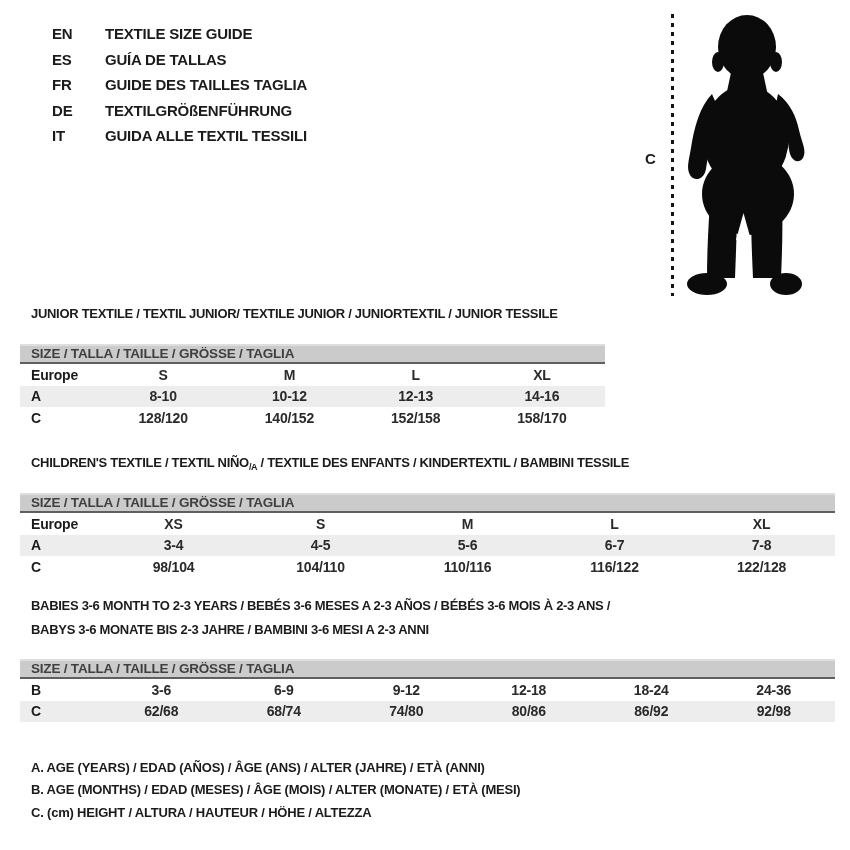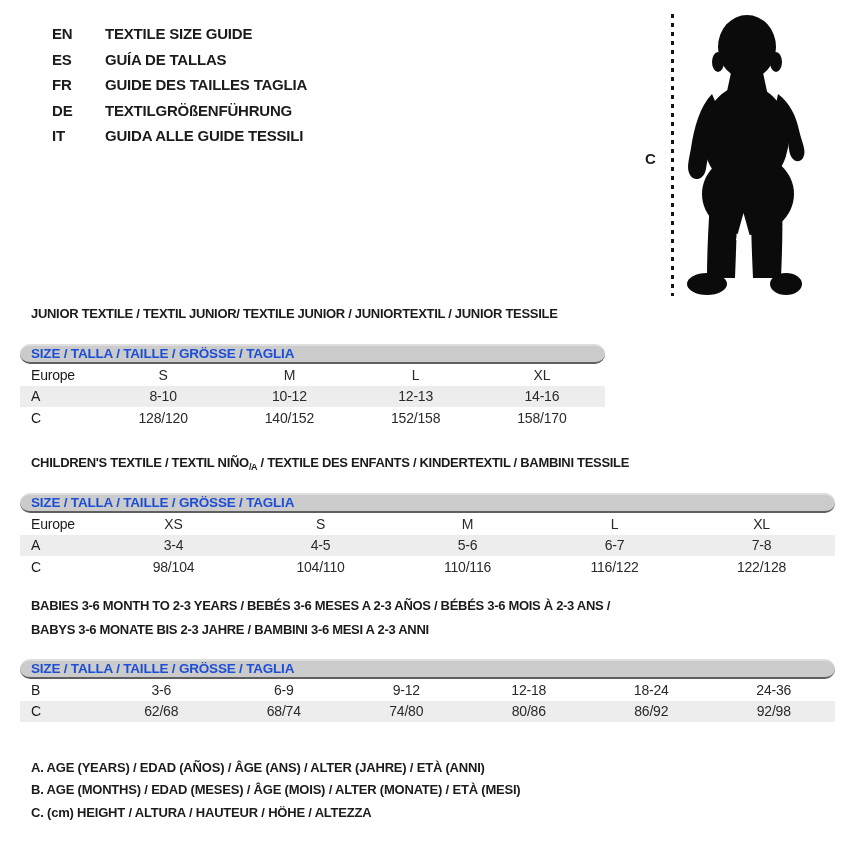--- a/index.html
+++ b/index.html
@@ -62,7 +62,7 @@
       </div>
       <div class="lang-row">
         <span class="lang-code">IT</span>
-        <span class="lang-label">GUIDA ALLE GUIDE TESSILI</span>
+        <span class="lang-label">GUIDA ALLE TEXTIL TESSILI</span>
       </div>
     </div>
 

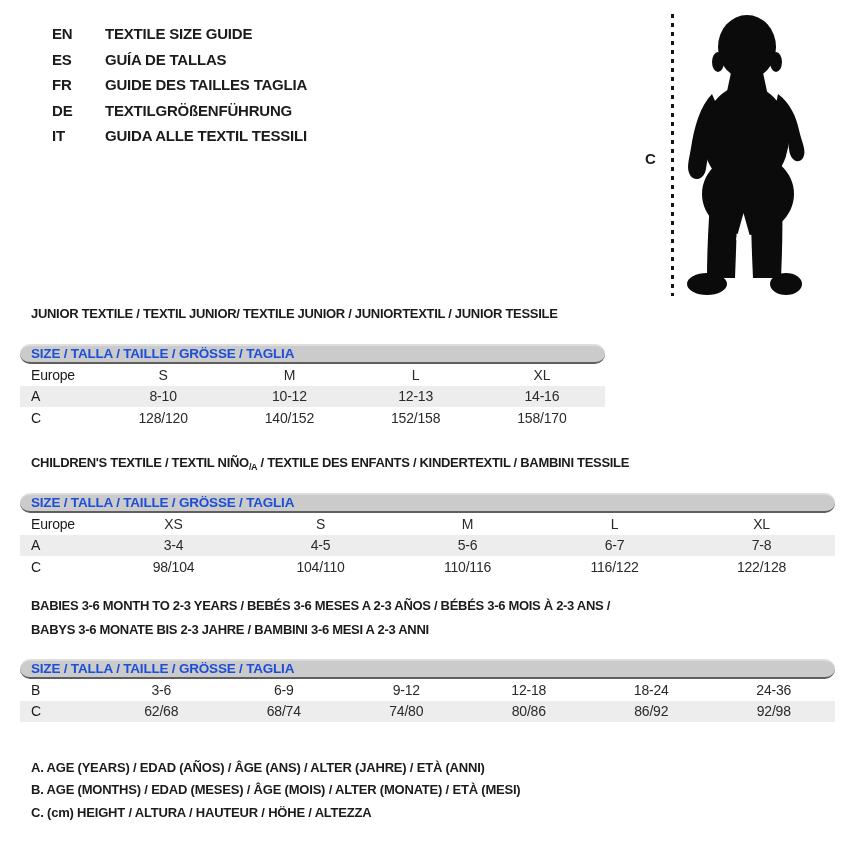--- a/index.html
+++ b/index.html
@@ -27,7 +27,7 @@
   .tbl-title .sub{font-size:9px;vertical-align:-3px;}
   .tbl-header{margin-top:22px;height:20px;box-sizing:border-box;background:var(--header-bar,#cbcbcb);
      border-top:2px solid #dedede;border-bottom:2px solid #5f5f5f;
-     font-size:13.5px;font-weight:bold;color:#1d4ed8;padding-left:11px;line-height:16px;letter-spacing:-0.2px;border-radius:10px;}
+     font-size:13.5px;font-weight:bold;color:#404040;padding-left:11px;line-height:16px;letter-spacing:-0.2px;}
   .t2 .tbl-header{margin-top:18px;}
   .t3 .tbl-header{margin-top:17px;}
   .tbl-row{display:flex;height:21.5px;align-items:center;font-size:14px;font-weight:normal;letter-spacing:-0.2px;justify-content:center;}

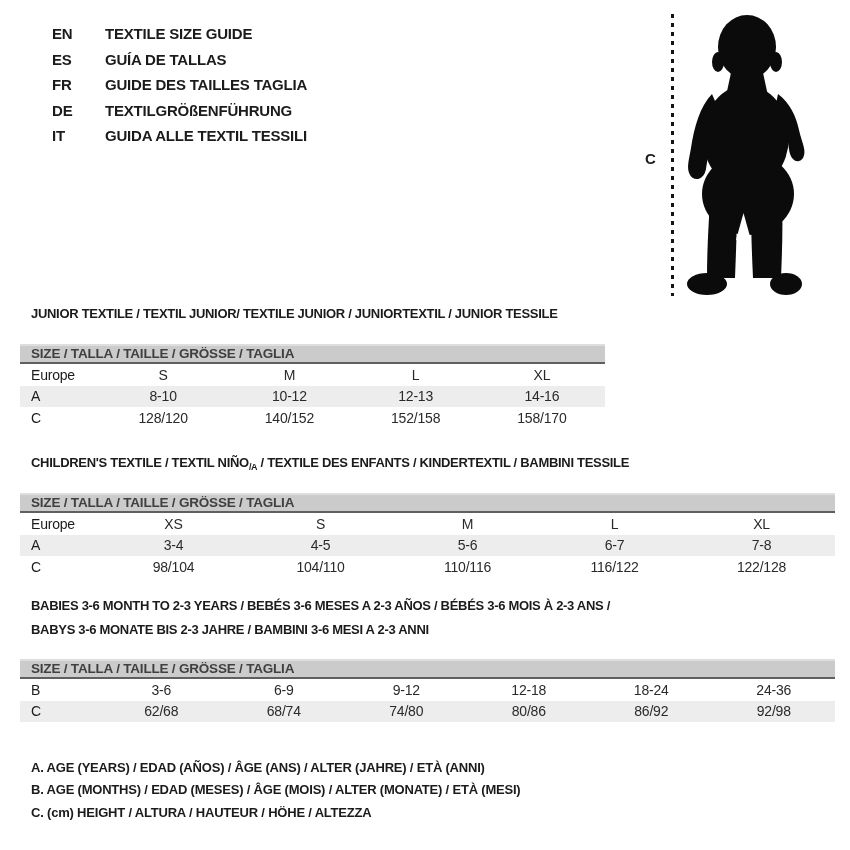--- a/index.html
+++ b/index.html
@@ -30,7 +30,7 @@
      font-size:13.5px;font-weight:bold;color:#404040;padding-left:11px;line-height:16px;letter-spacing:-0.2px;}
   .t2 .tbl-header{margin-top:18px;}
   .t3 .tbl-header{margin-top:17px;}
-  .tbl-row{display:flex;height:21.5px;align-items:center;font-size:14px;font-weight:normal;letter-spacing:-0.2px;justify-content:center;}
+  .tbl-row{display:flex;height:21.5px;align-items:center;font-size:14px;font-weight:bold;letter-spacing:-0.2px;justify-content:center;}
   .tbl-row.shaded{background:var(--row-shade,#ededed);}
   .cell.label{width:80px;padding-left:11px;box-sizing:border-box;}
   .cell.val{flex:1;text-align:center;color:#2a2a2a;}

